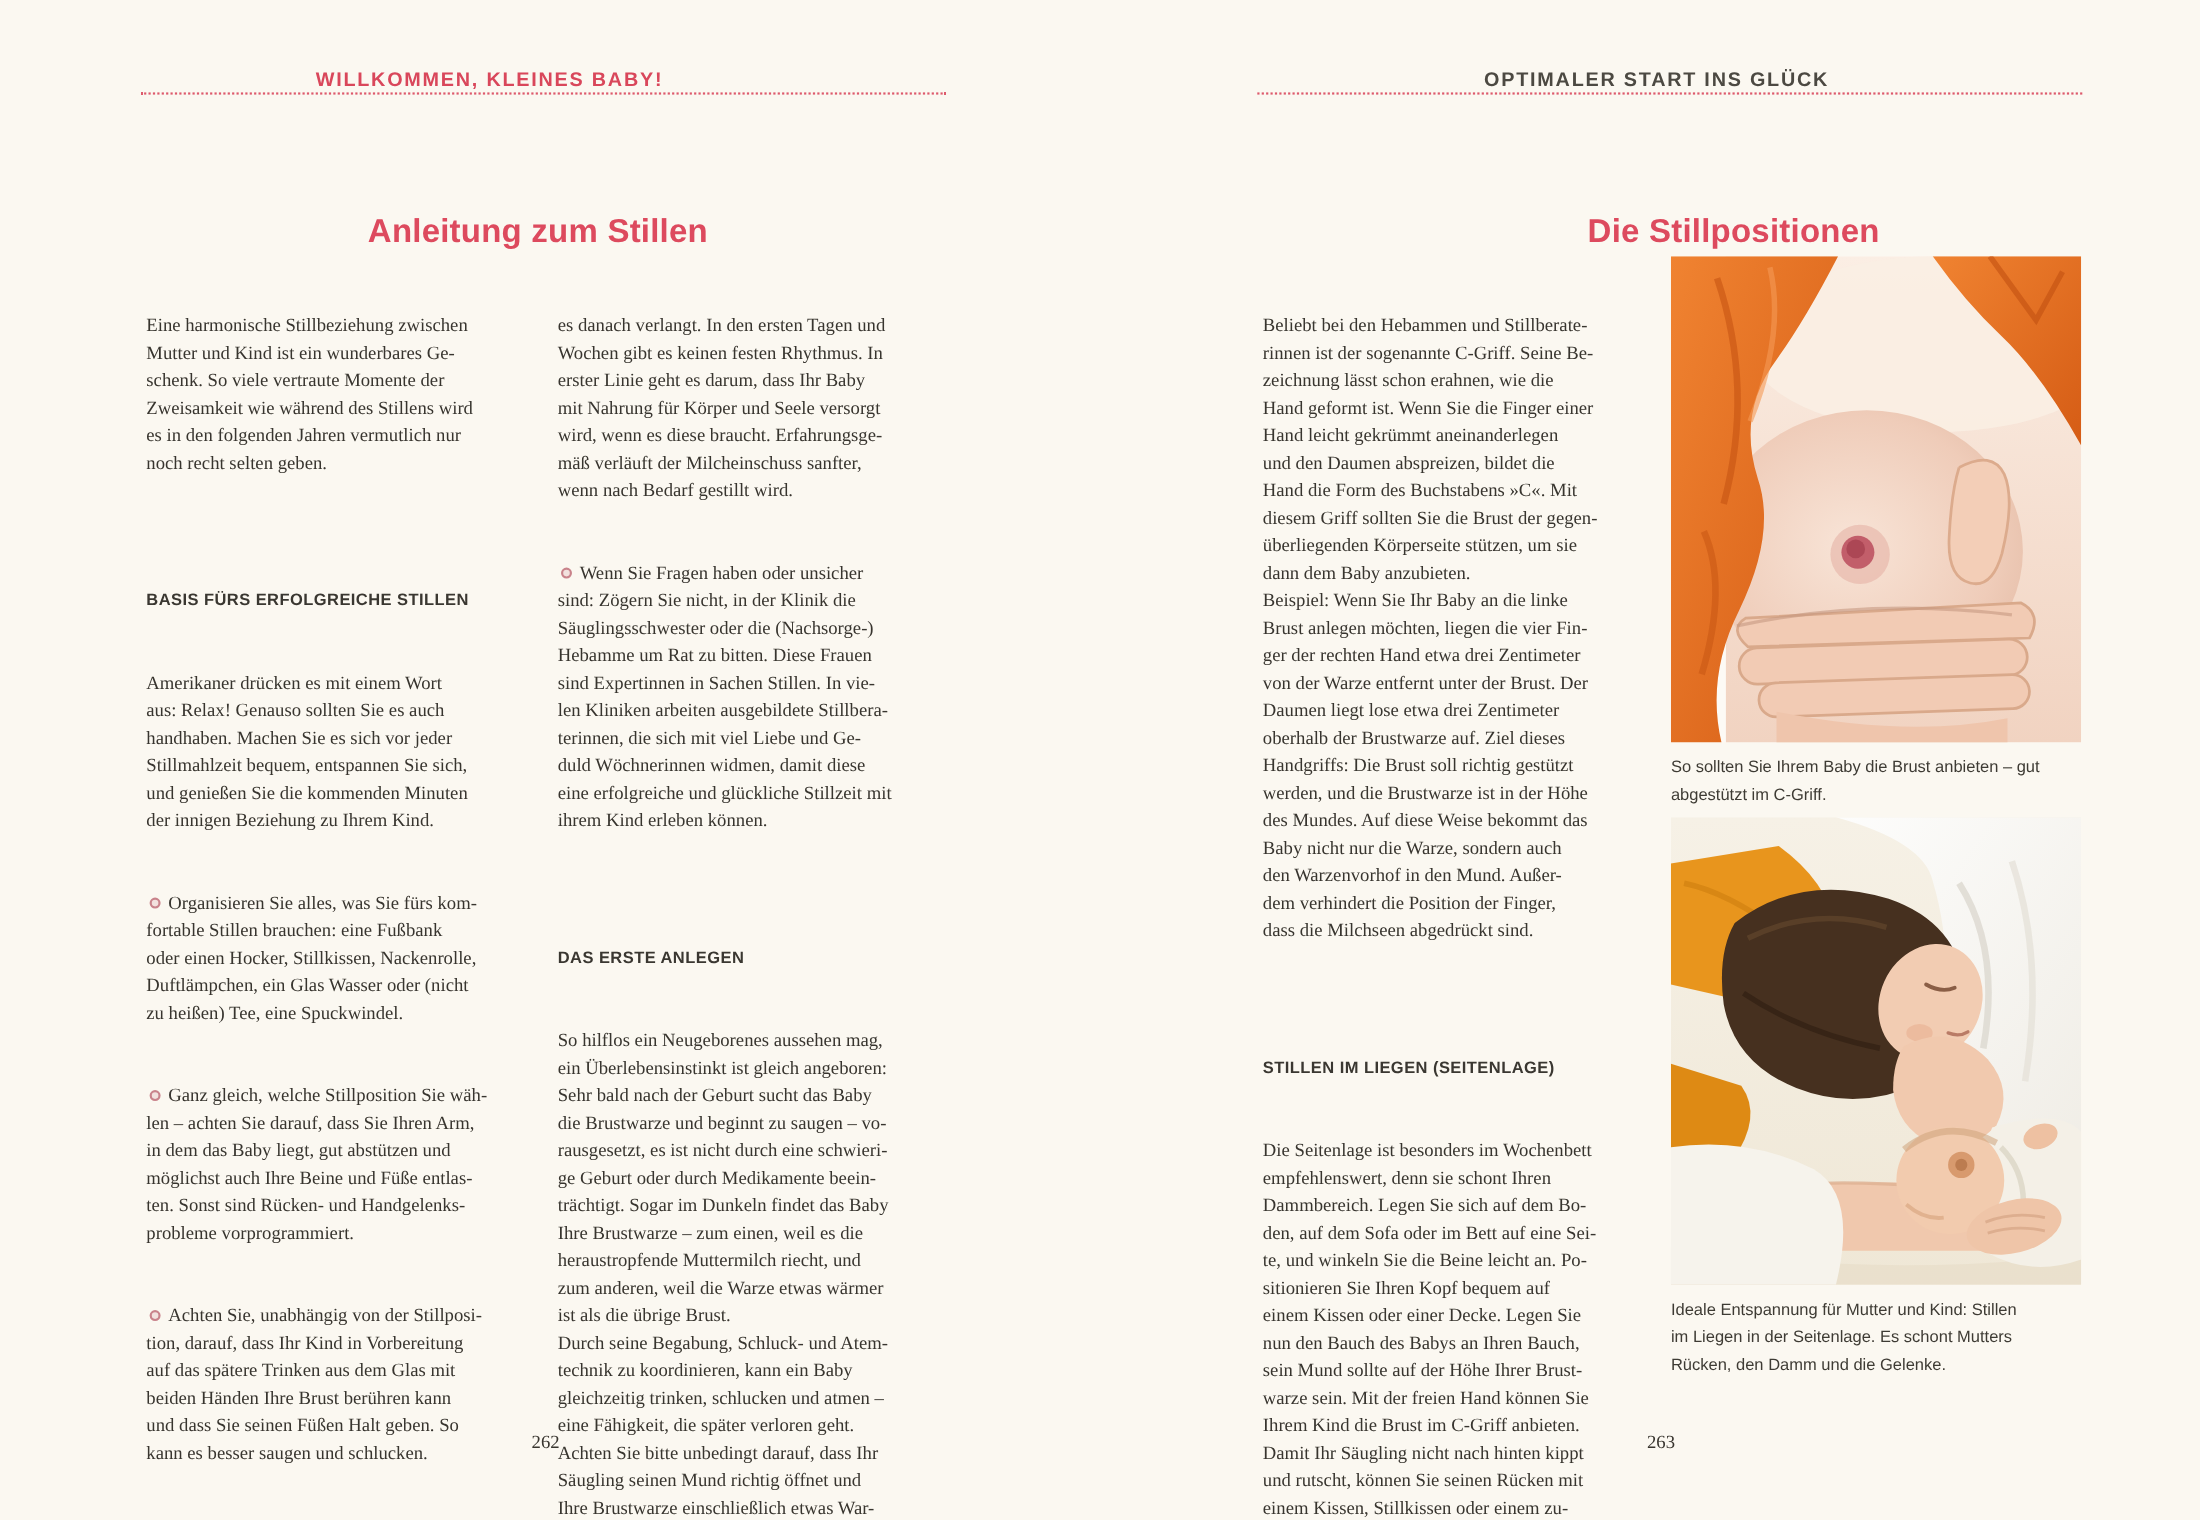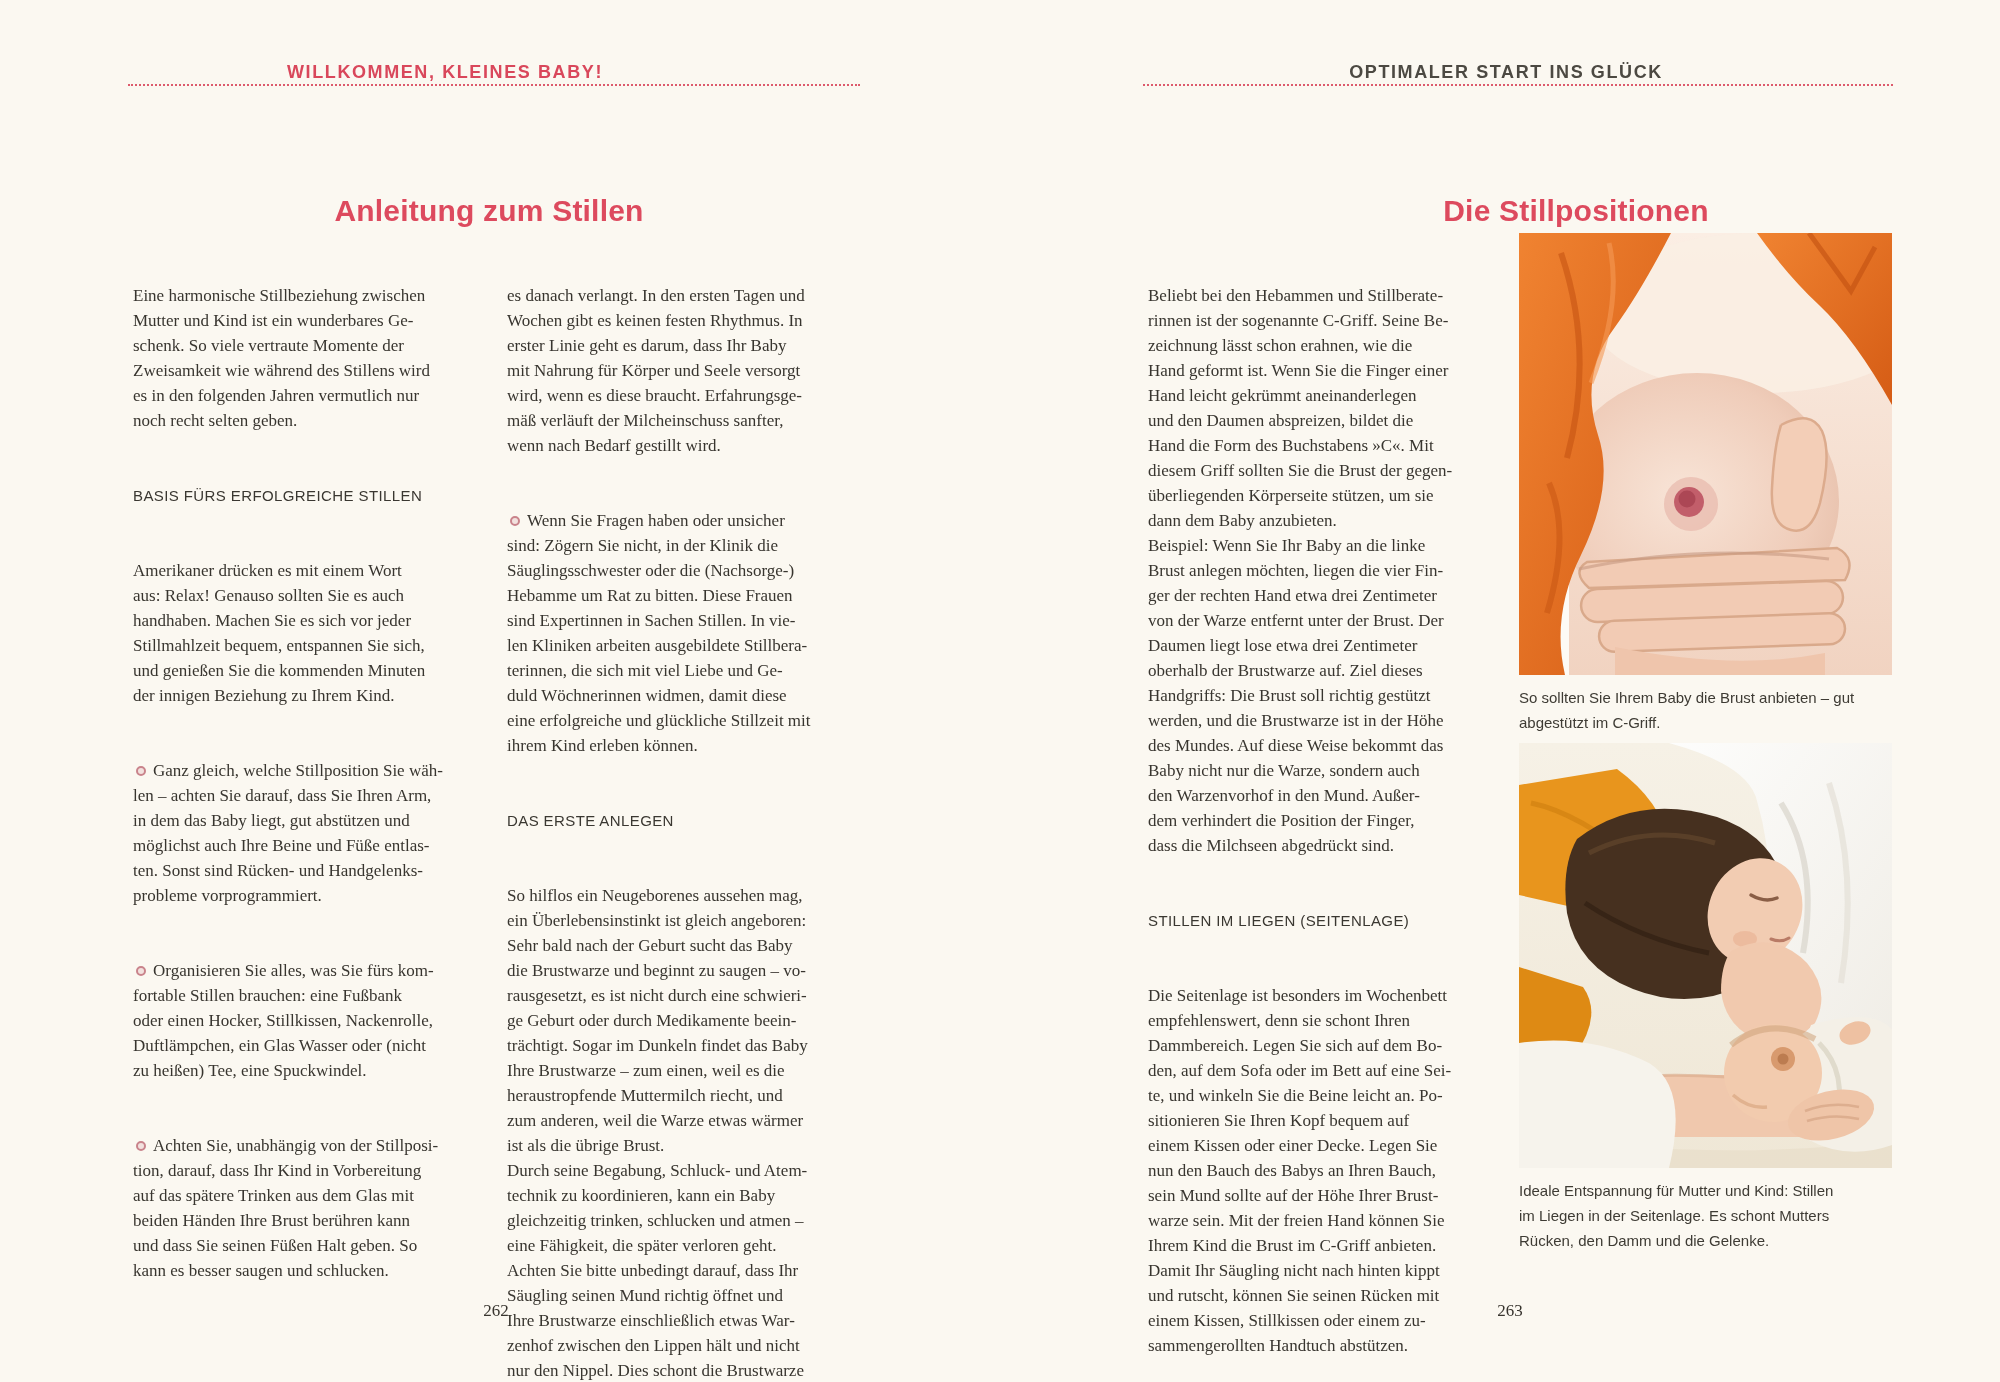--- a/index.html
+++ b/index.html
@@ -37,9 +37,9 @@
   .col.c2{left:507px;width:318px;}
   .col.rc{left:1148px;width:348px;}
   .sec-heading{
-    font-family:"Liberation Sans",sans-serif;font-weight:normal;
+    font-family:"Liberation Sans",sans-serif;font-weight:bold;
     font-size:15px;letter-spacing:.4px;color:#3a3731;
-    line-height:25px;white-space:pre;
+    margin-top:50px;line-height:25px;white-space:pre;
   }
   .para{white-space:pre;}
   .bullet{position:relative;text-indent:20px;white-space:pre;}

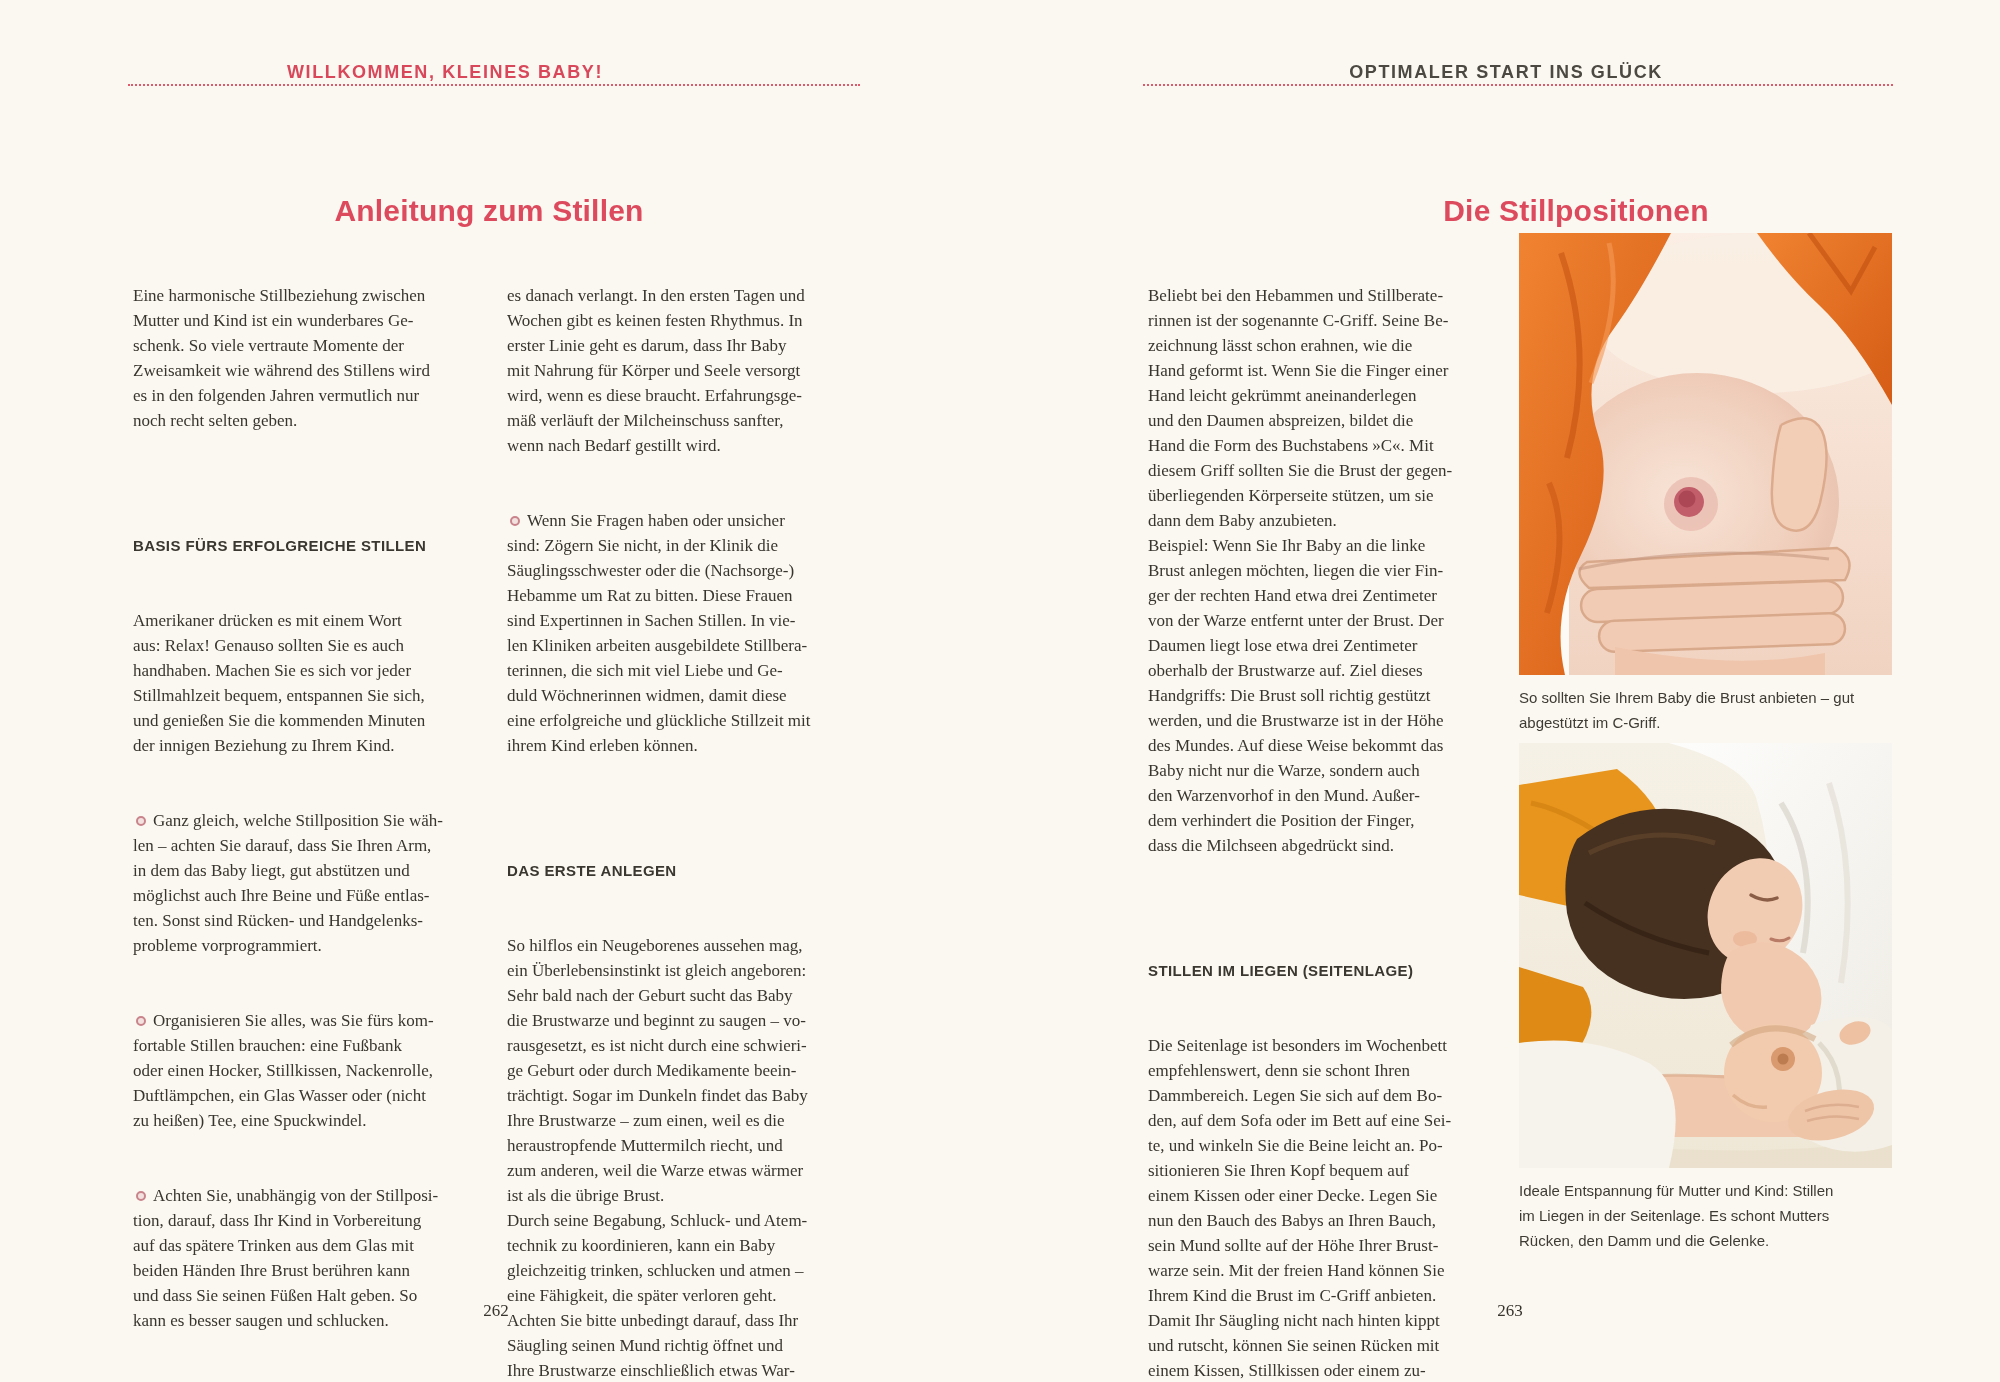--- a/index.html
+++ b/index.html
@@ -86,17 +86,17 @@
 Stillmahlzeit bequem, entspannen Sie sich,
 und genießen Sie die kommenden Minuten
 der innigen Beziehung zu Ihrem Kind.</div>
+    <div class="bullet"><span class="ring"></span><span>Organisieren Sie alles, was Sie fürs kom-
+fortable Stillen brauchen: eine Fußbank
+oder einen Hocker, Stillkissen, Nackenrolle,
+Duftlämpchen, ein Glas Wasser oder (nicht
+zu heißen) Tee, eine Spuckwindel.</span></div>
     <div class="bullet"><span class="ring"></span><span>Ganz gleich, welche Stillposition Sie wäh-
 len – achten Sie darauf, dass Sie Ihren Arm,
 in dem das Baby liegt, gut abstützen und
 möglichst auch Ihre Beine und Füße entlas-
 ten. Sonst sind Rücken- und Handgelenks-
 probleme vorprogrammiert.</span></div>
-    <div class="bullet"><span class="ring"></span><span>Organisieren Sie alles, was Sie fürs kom-
-fortable Stillen brauchen: eine Fußbank
-oder einen Hocker, Stillkissen, Nackenrolle,
-Duftlämpchen, ein Glas Wasser oder (nicht
-zu heißen) Tee, eine Spuckwindel.</span></div>
     <div class="bullet"><span class="ring"></span><span>Achten Sie, unabhängig von der Stillposi-
 tion, darauf, dass Ihr Kind in Vorbereitung
 auf das spätere Trinken aus dem Glas mit

